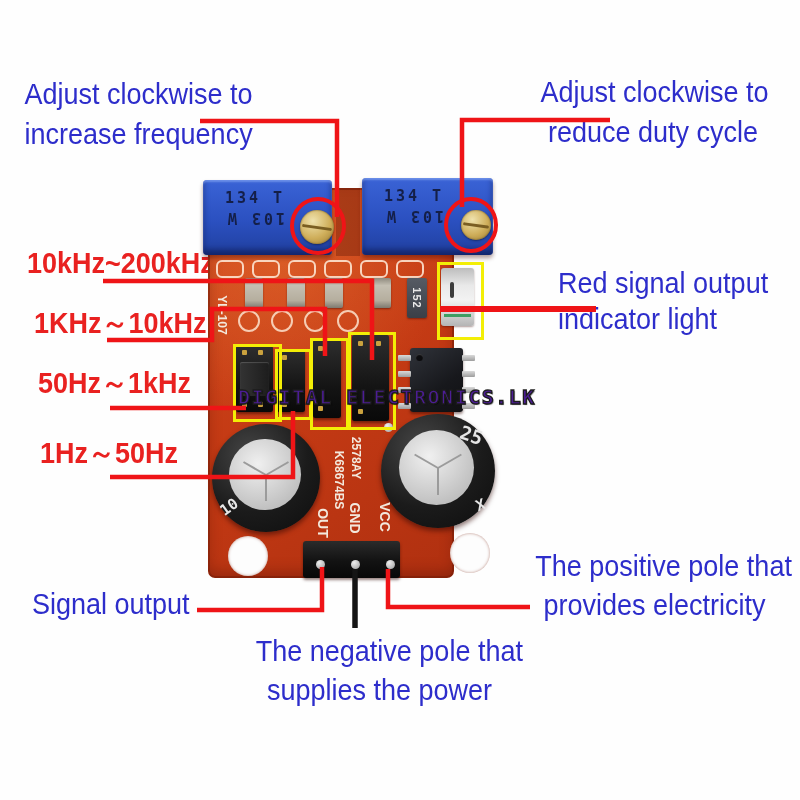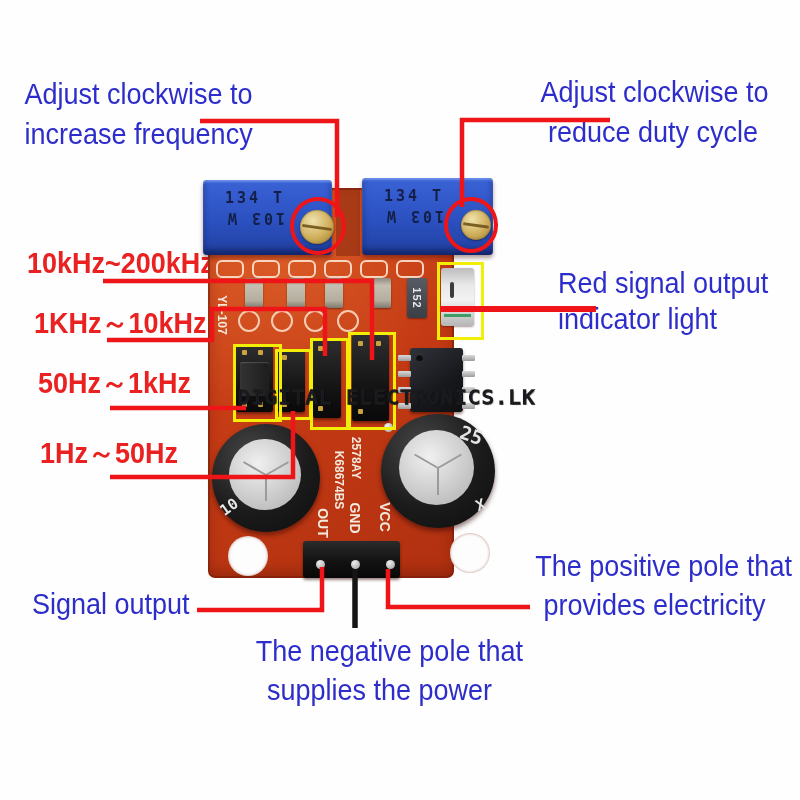--- a/index.html
+++ b/index.html
@@ -12,8 +12,8 @@
   .t-red{position:absolute;color:#e92120;font-weight:bold;font-size:29px;white-space:nowrap;
          transform:scaleX(.93);transform-origin:left top;letter-spacing:0px;}
   
-  .watermark{position:absolute;left:238px;top:385px;width:320px;color:#0f172a;
-             font-family:"DejaVu Sans Mono",monospace;font-weight:normal;font-size:20px;
+  .watermark{position:absolute;left:238px;top:385px;width:320px;color:#4c1d95;
+             font-family:"DejaVu Sans Mono",monospace;font-weight:bold;font-size:20px;
              letter-spacing:1.5px;-webkit-text-stroke:1.3px #1c1c1c;text-shadow:1px 1px 1px rgba(0,0,0,.55);
              z-index:30;white-space:nowrap;}
   

